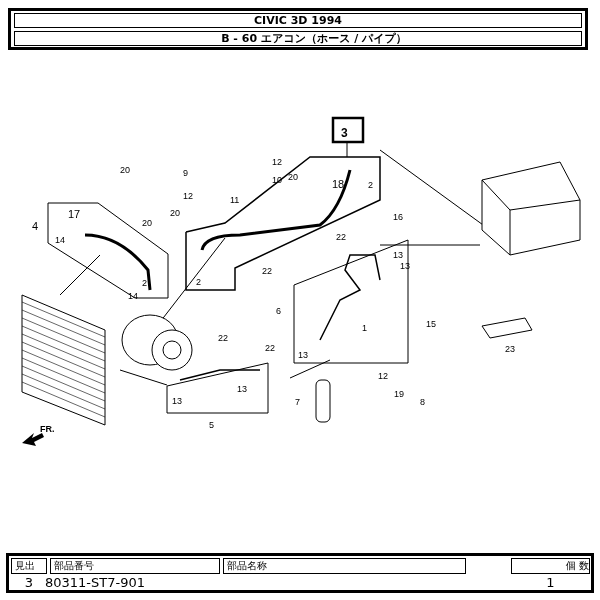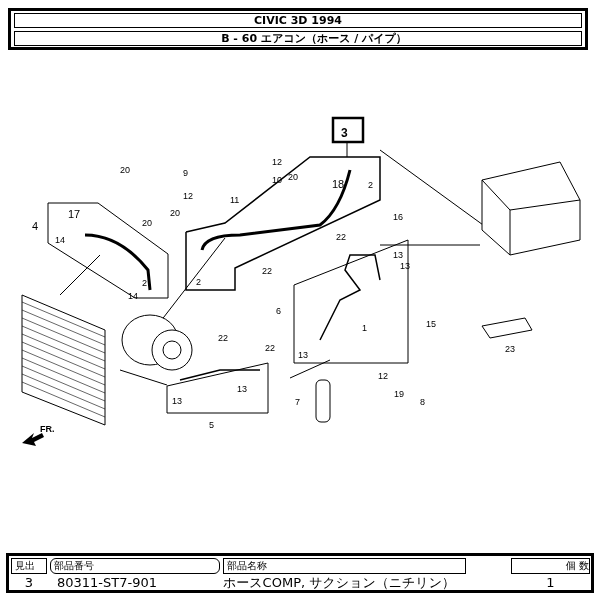--- a/index.html
+++ b/index.html
@@ -137,7 +137,7 @@
 
 <div class="tbl">
   <div class="cell hcell" style="left:2px;width:36px;">見出</div>
-  <div class="cell hcell" style="left:41px;width:170px;border-radius:6px;">部品番号</div>
+  <div class="cell hcell" style="left:41px;width:170px;">部品番号</div>
   <div class="cell hcell" style="left:214px;width:243px;">部品名称</div>
   <div class="cell hcell" style="left:502px;width:79px;text-align:right;">個 数</div>
 

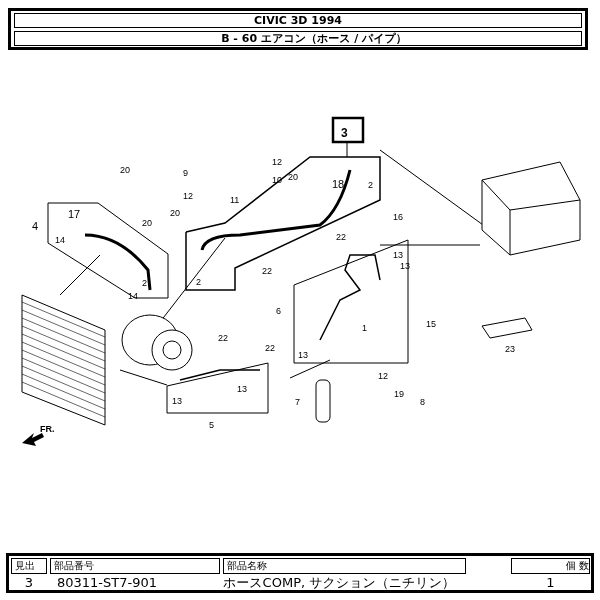--- a/index.html
+++ b/index.html
@@ -142,7 +142,7 @@
   <div class="cell hcell" style="left:502px;width:79px;text-align:right;">個 数</div>
 
   <div class="cell vcell" style="left:2px;width:36px;text-align:center;">3</div>
-  <div class="cell vcell" style="left:48px;width:170px;">80311-ST7-901</div>
+  <div class="cell vcell" style="left:36px;width:170px;">80311-ST7-901</div>
   <div class="cell vcell" style="left:214px;width:285px;">ホースCOMP, サクション（ニチリン）</div>
   <div class="cell vcell" style="left:502px;width:79px;text-align:center;">1</div>
 </div>

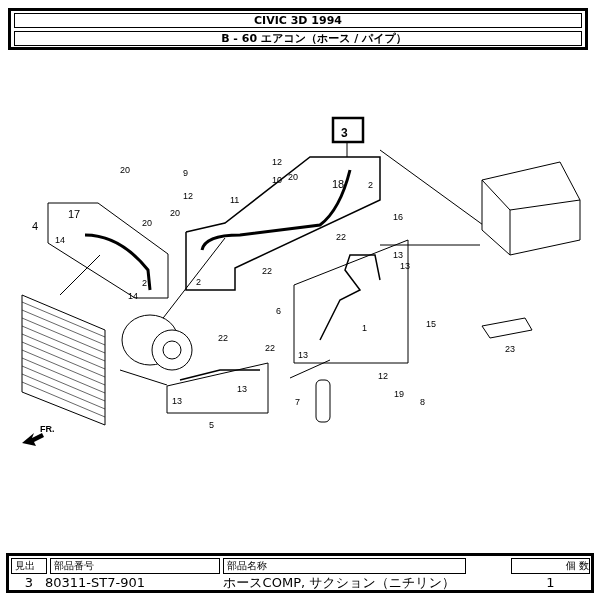--- a/index.html
+++ b/index.html
@@ -143,7 +143,6 @@
 
   <div class="cell vcell" style="left:2px;width:36px;text-align:center;">3</div>
   <div class="cell vcell" style="left:36px;width:170px;">80311-ST7-901</div>
-  <div class="cell vcell" style="left:214px;width:285px;">ホースCOMP, サクション（ニチリン）</div>
   <div class="cell vcell" style="left:502px;width:79px;text-align:center;">1</div>
 </div>
 

